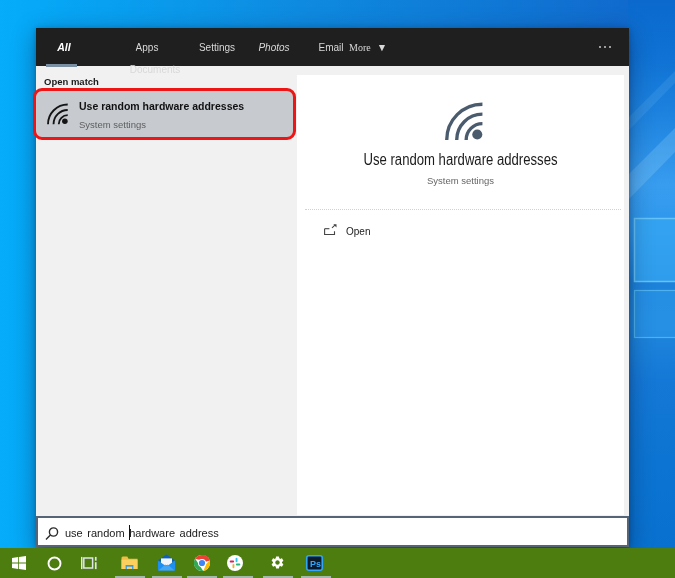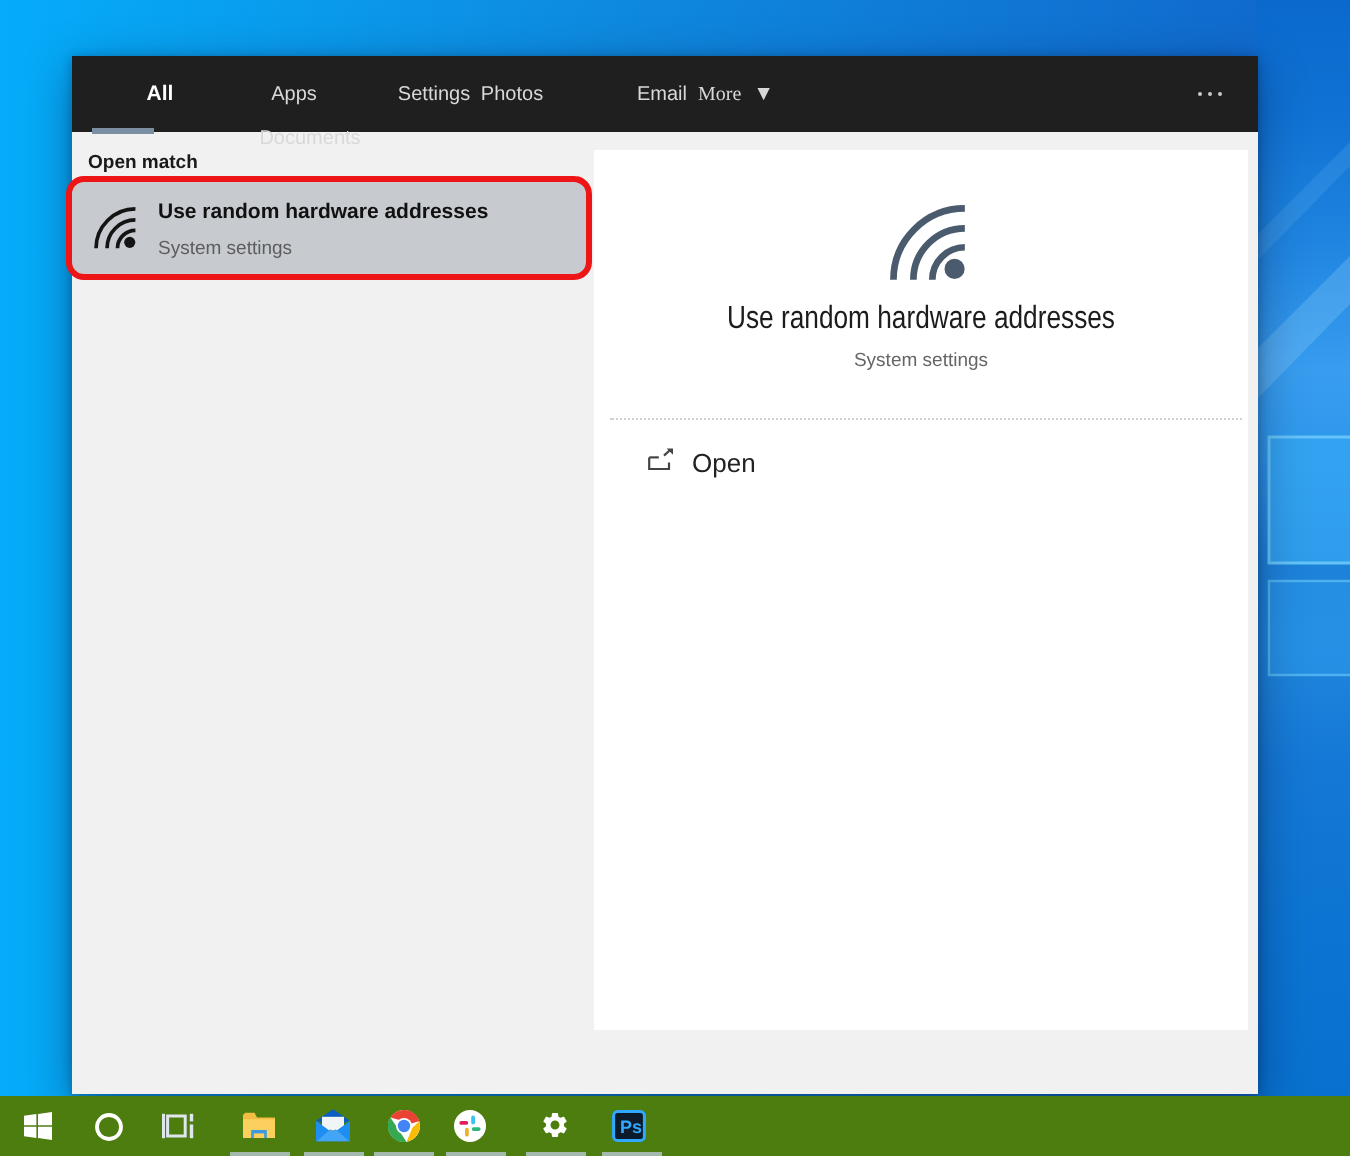--- a/index.html
+++ b/index.html
@@ -80,7 +80,7 @@
 
   <div id="win" class="abs">
     <div id="tabs" class="abs">
-      <span class="tab sel" style="left:44px;">All</span>
+      <span class="tab sel" style="left:28px;font-style:italic;">All</span>
       <span class="tab" style="left:62.5px;margin-left:48px;">Apps</span>
       <span class="tab" style="left:118.7px;margin-top:22px;">Documents</span>
       <span class="tab" style="left:181px;">Settings</span>

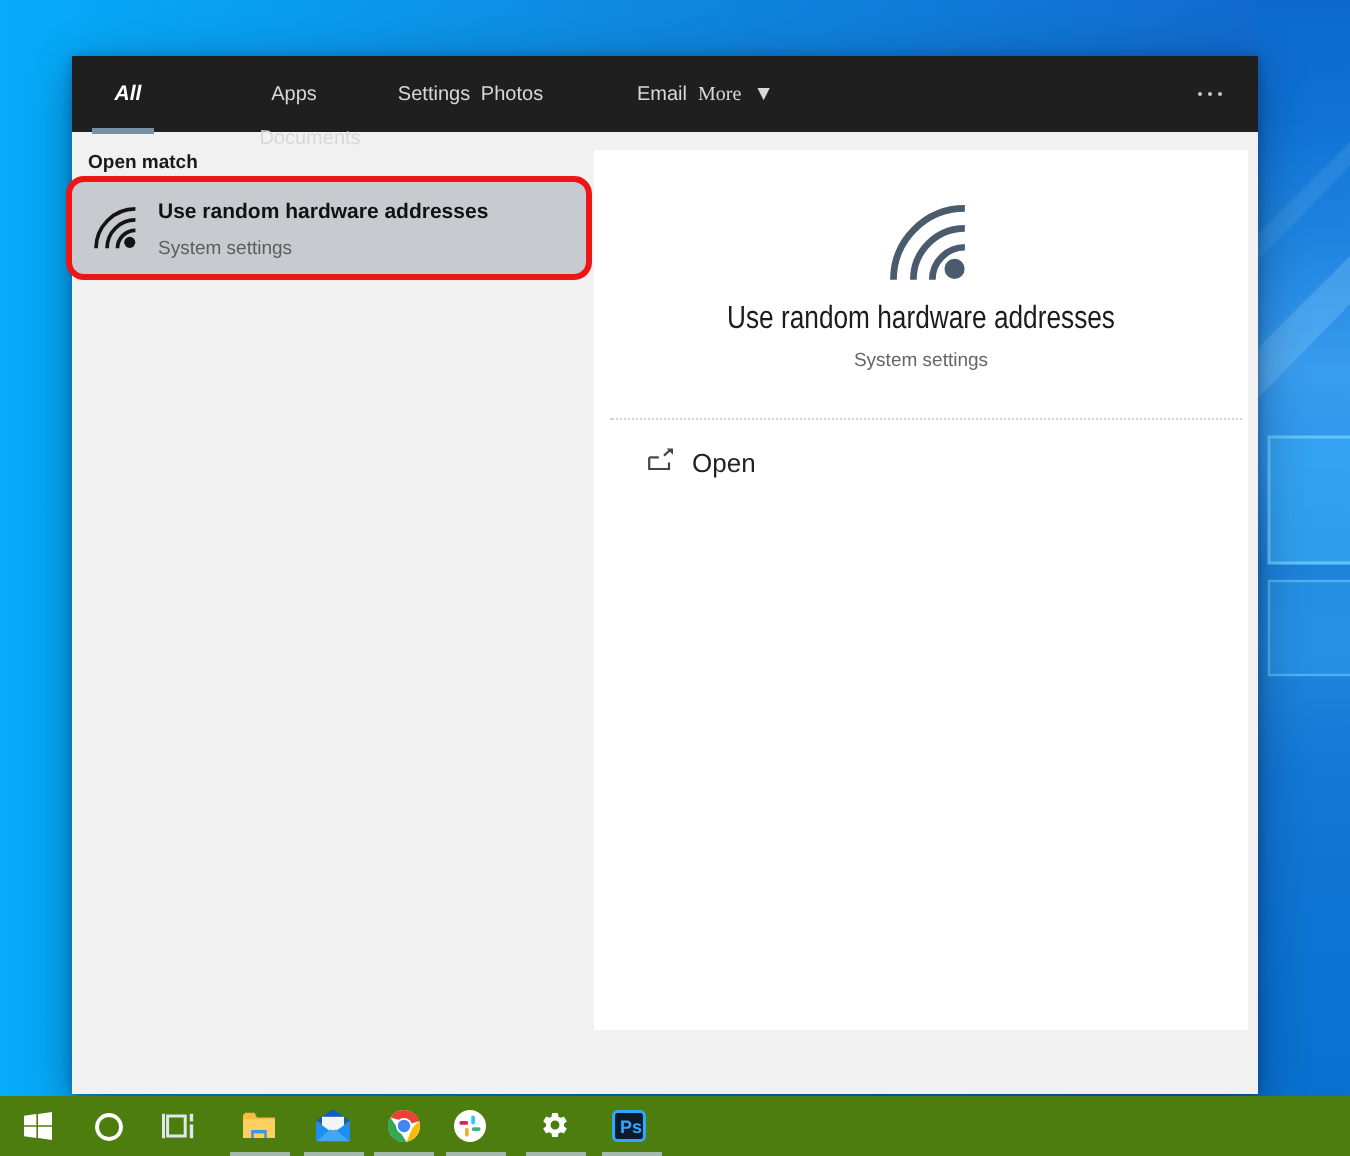--- a/index.html
+++ b/index.html
@@ -84,7 +84,7 @@
       <span class="tab" style="left:62.5px;margin-left:48px;">Apps</span>
       <span class="tab" style="left:118.7px;margin-top:22px;">Documents</span>
       <span class="tab" style="left:181px;">Settings</span>
-      <span class="tab" style="left:220px;">Photos</span>
+      <span class="tab" style="left:238px;font-style:italic;">Photos</span>
       <span class="tab" style="left:295px;">Email</span>
       <span class="tab" style="left:313px; transform:none;font-family:Liberation Serif, serif;">More<span style="font-size:10.5px; position:relative; top:-0.5px; margin-left:6px;">▼</span></span>
       <span id="dots3" class="abs"><span></span><span></span><span></span></span>

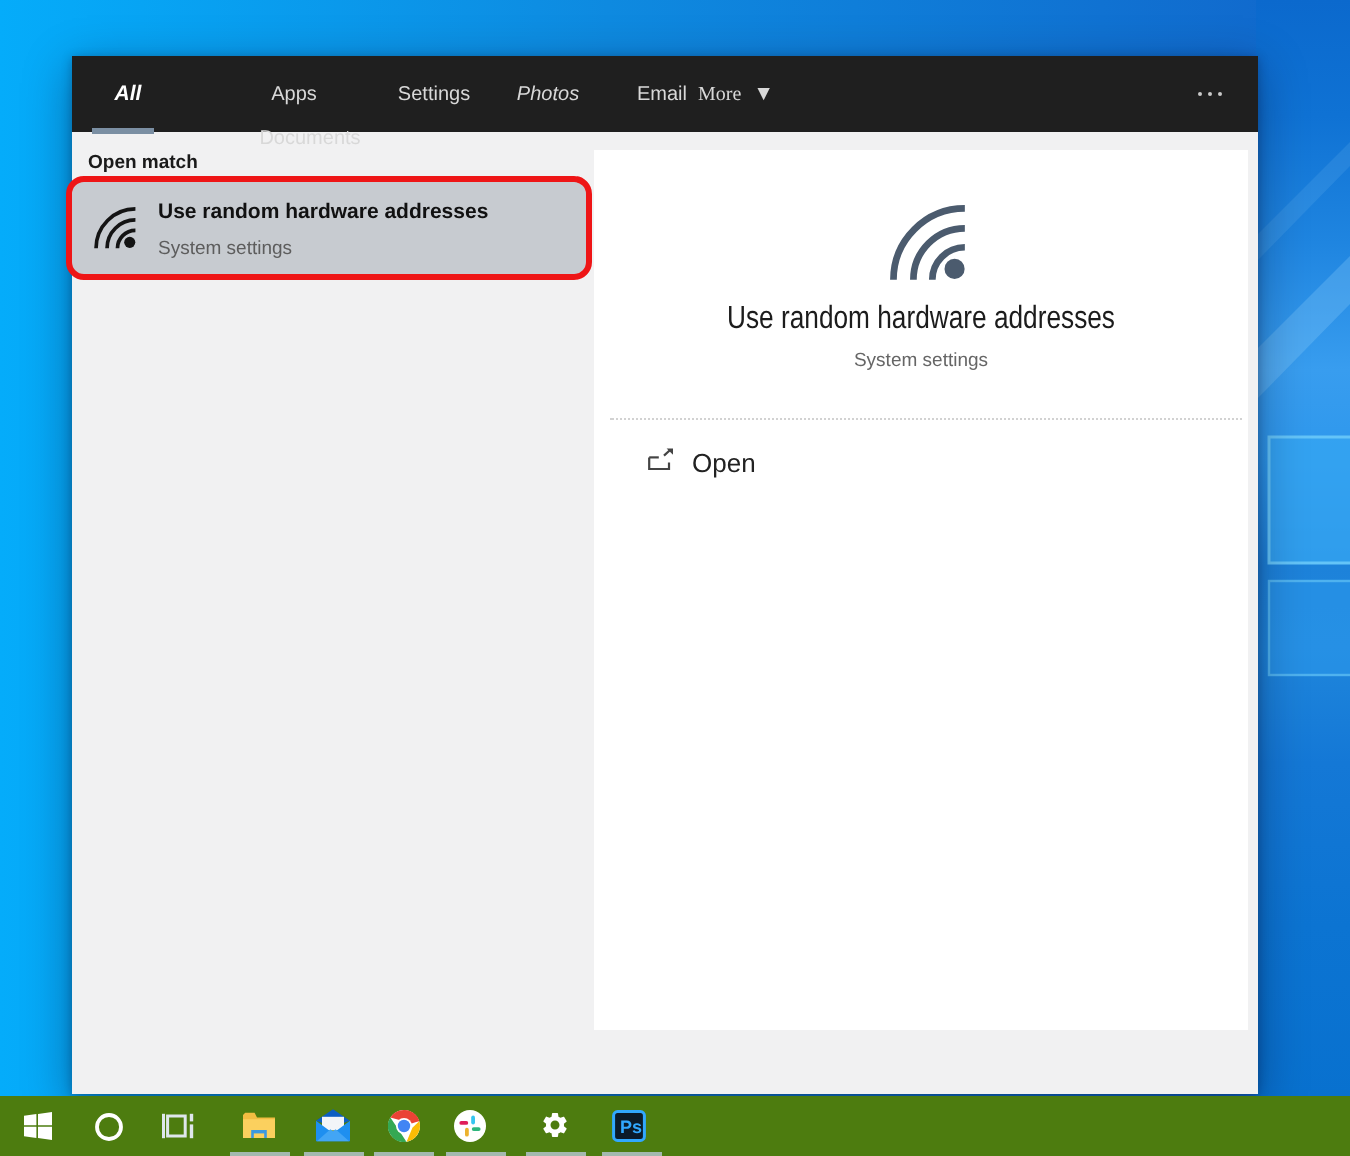--- a/index.html
+++ b/index.html
@@ -31,7 +31,7 @@
   #bigsub { left:0; top:101px; width:327px; text-align:center; font-size:9.5px; line-height:9.5px; color:#666; }
   #divider { left:8px; top:134px; width:316px; height:0; border-top:1px dotted #d2d2d2; }
   #openicon { left:27px; top:149px; }
-  #opentext { left:48.5px; top:151.5px; font-size:13px; line-height:9.5px; color:#222; }
+  #opentext { left:48.5px; top:151.5px; font-size:10px; line-height:9.5px; color:#222; }
 
   
   #searchbox { left:0px; top:488px; width:593px; height:31px; background:#fff; border:2px solid #566478; }

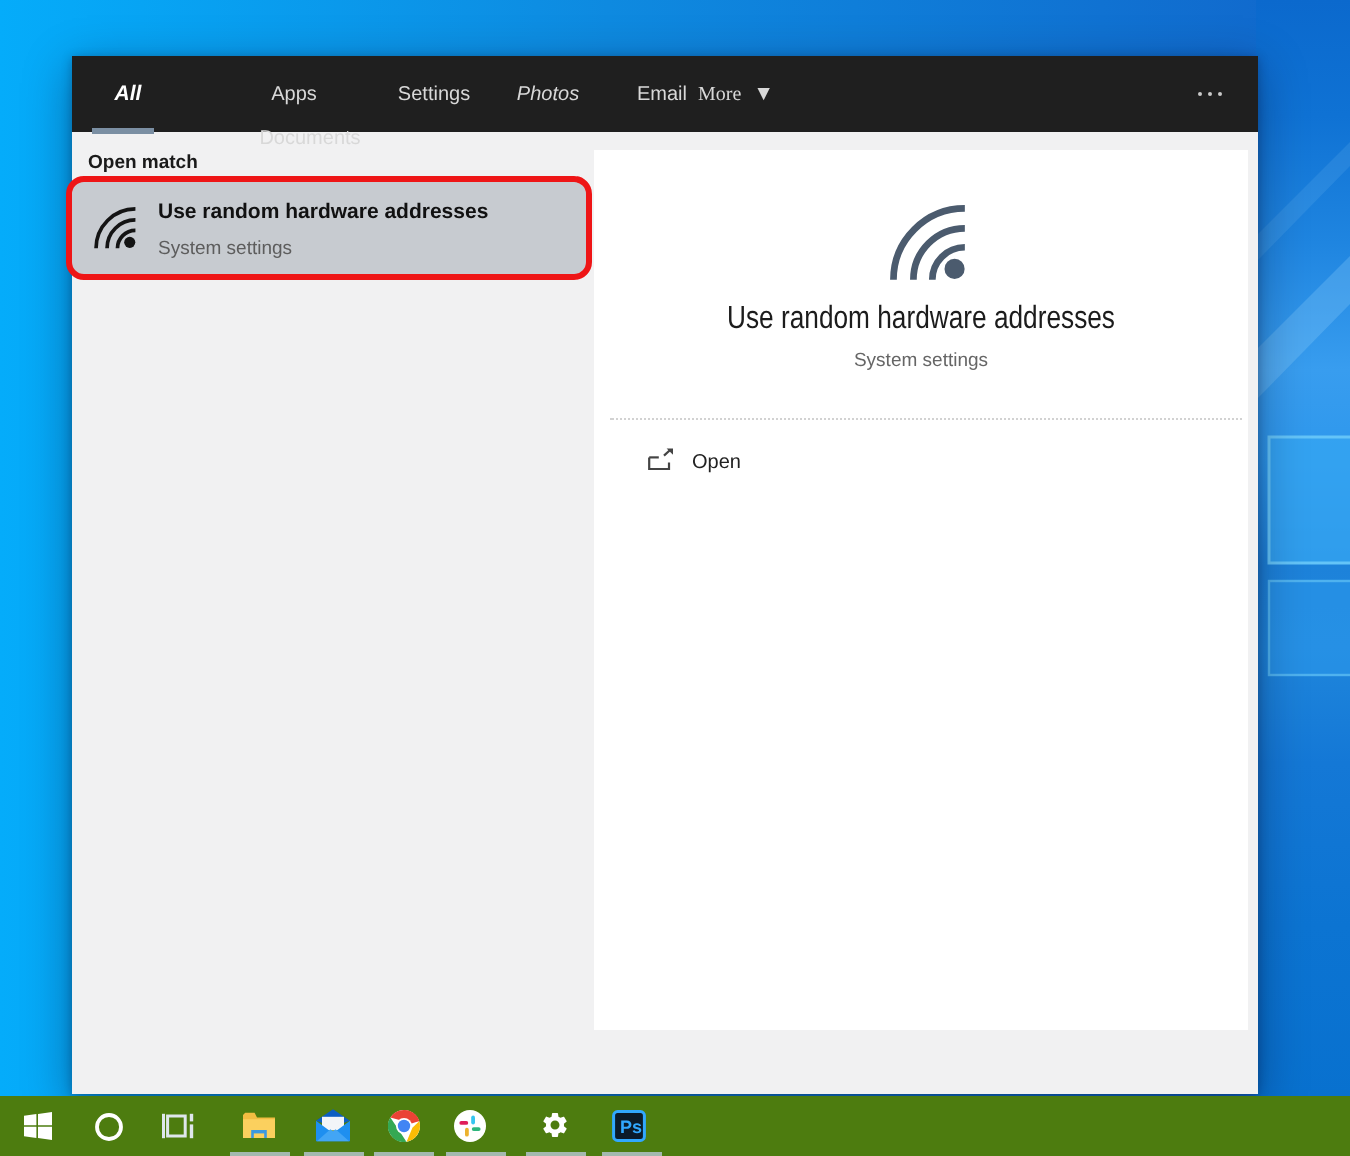--- a/index.html
+++ b/index.html
@@ -128,6 +128,14 @@
       <div id="opentext" class="abs">Open</div>
     </div>
 
+    <div id="searchbox" class="abs">
+      <svg class="abs" style="left:4px; top:4px;" width="20" height="22" viewBox="0 0 20 22">
+        <circle cx="11.5" cy="10" r="4.1" fill="none" stroke="#2b2b2b" stroke-width="1.4"></circle>
+        <path d="M 8.4 13.1 L 4 17.5" stroke="#2b2b2b" stroke-width="1.4"></path>
+      </svg>
+      <div id="searchtext" class="abs">use random hardware address</div>
+      <div id="cursor" class="abs"></div>
+    </div>
   </div>
 
   <div id="taskbar" class="abs">

